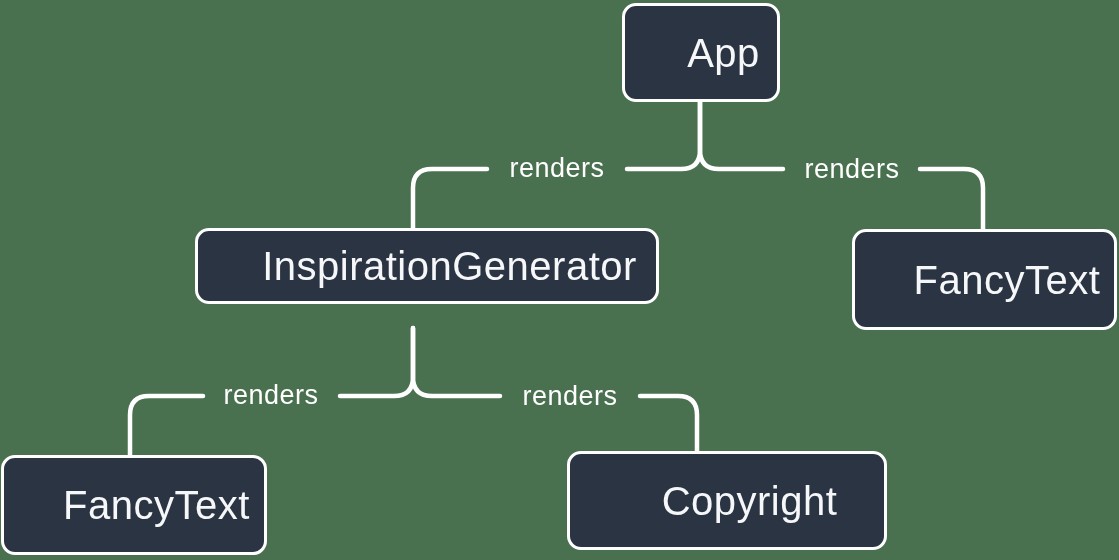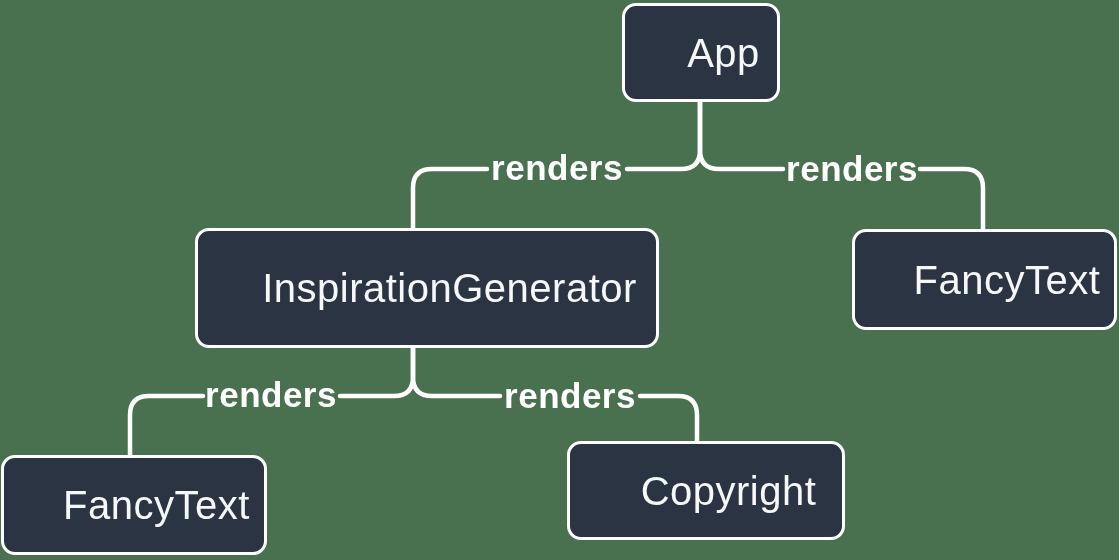--- a/index.html
+++ b/index.html
@@ -55,8 +55,8 @@
     position: absolute;
     transform: translate(-50%, -50%);
     color: var(--edge-label-text);
-    font-size: 35px;
-    font-weight: bold;
+    font-size: 27px;
+    font-weight: normal;
     letter-spacing: 0.5px;
     white-space: nowrap;
   }

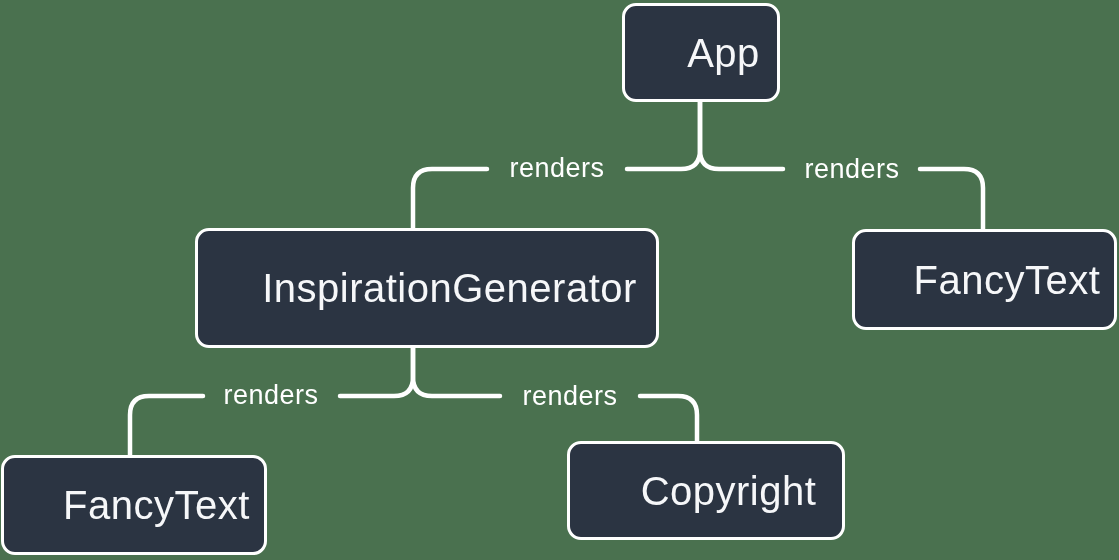--- a/index.html
+++ b/index.html
@@ -93,7 +93,7 @@
     <span>App</span>
   </div>
 
-  <div class="node" style="left:195px; top:228px; width:464px; height:120px;align-items:center;">
+  <div class="node" style="left:195px; top:228px; width:464px; height:76px;align-items:center;">
     <span>InspirationGenerator</span>
   </div>
 

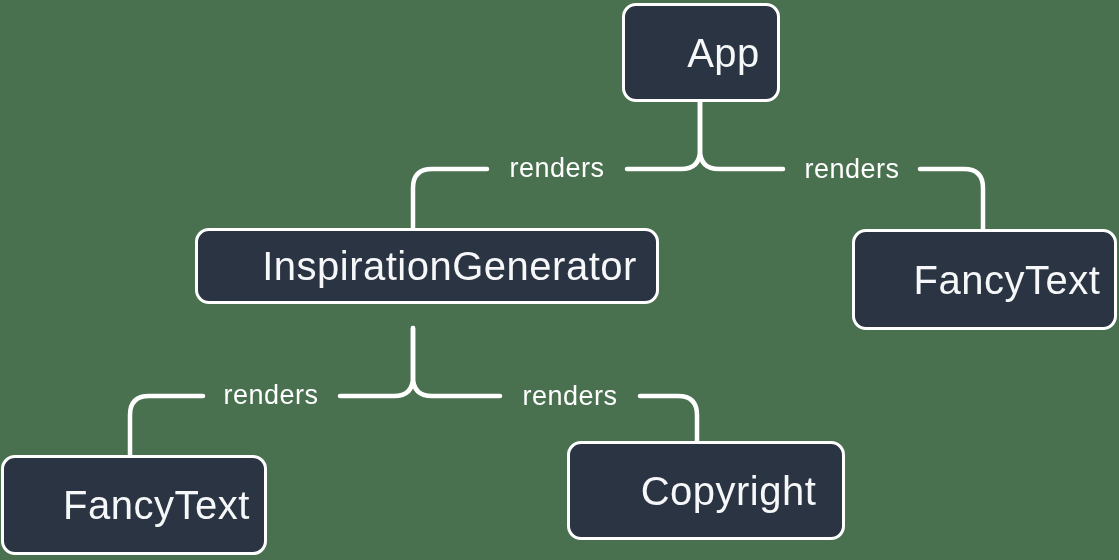--- a/index.html
+++ b/index.html
@@ -105,7 +105,7 @@
     <span>FancyText</span>
   </div>
 
-  <div class="node" style="left:567px; top:441px; width:278px; height:99px;justify-content:center;">
+  <div class="node" style="left:567px; top:451px; width:320px; height:99px;justify-content:center;">
     <span>Copyright</span>
   </div>
 

